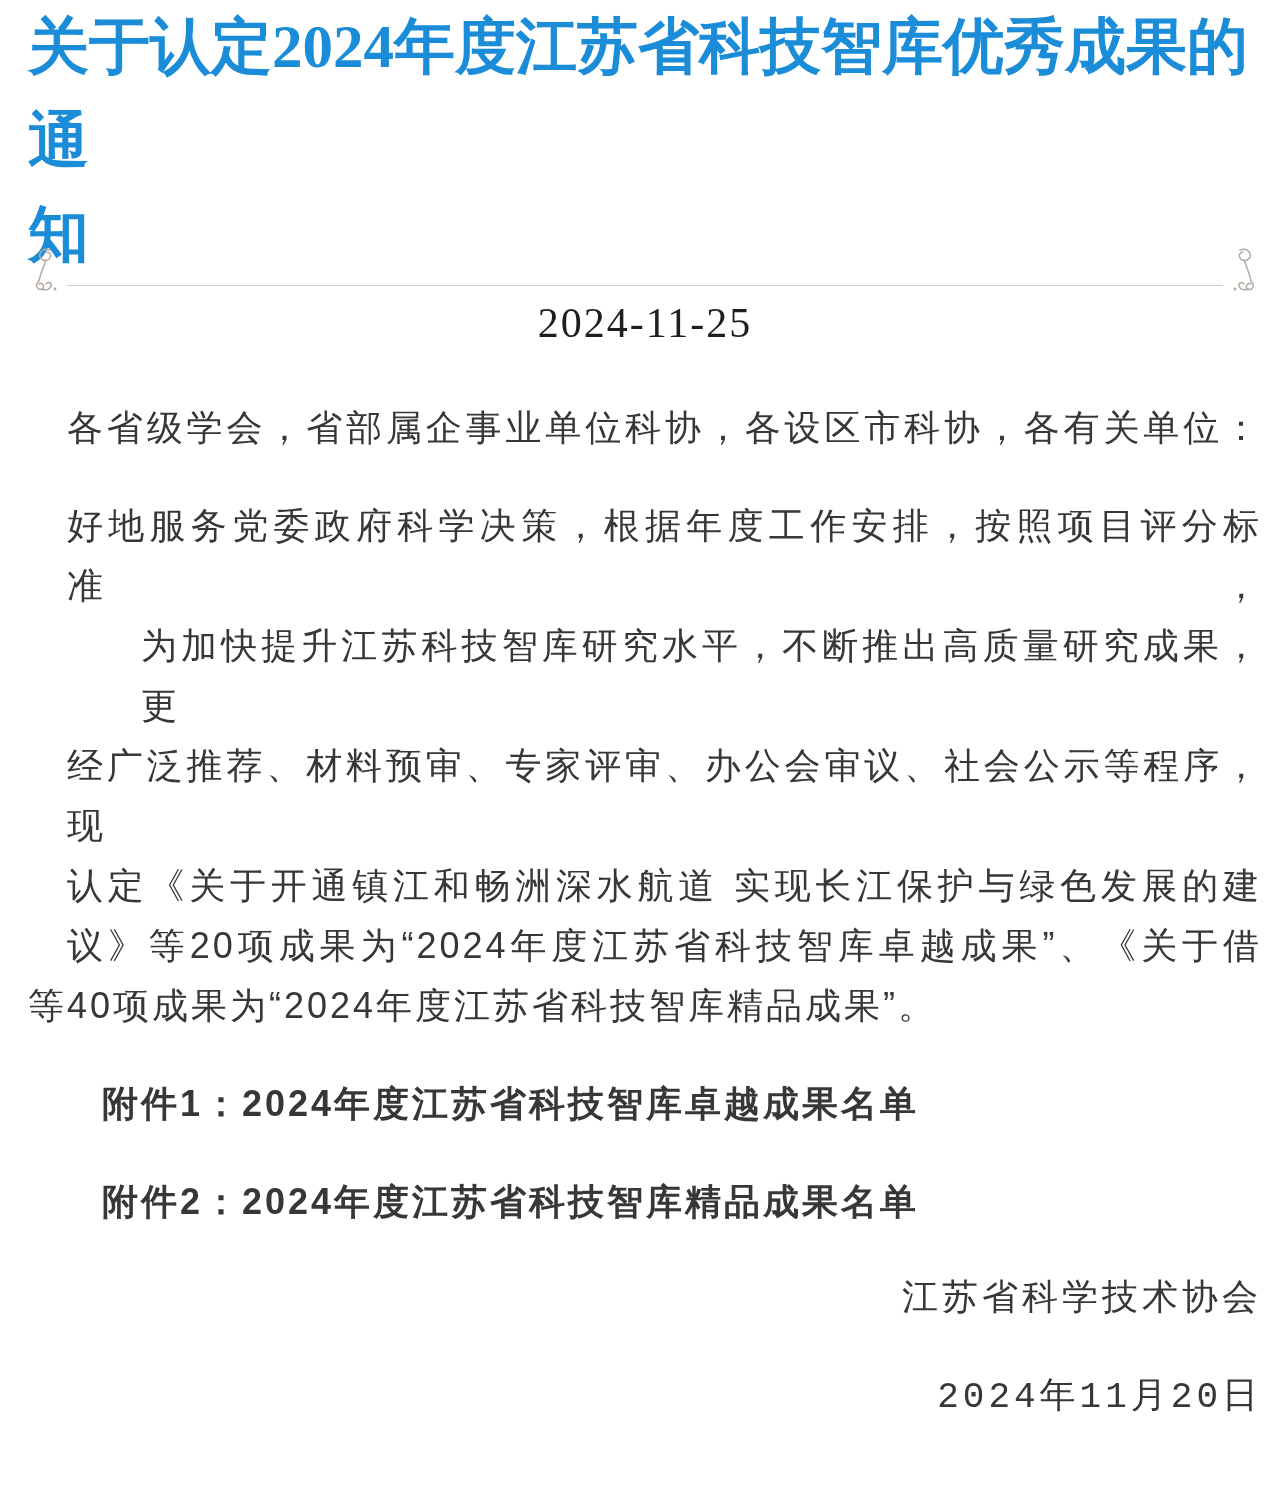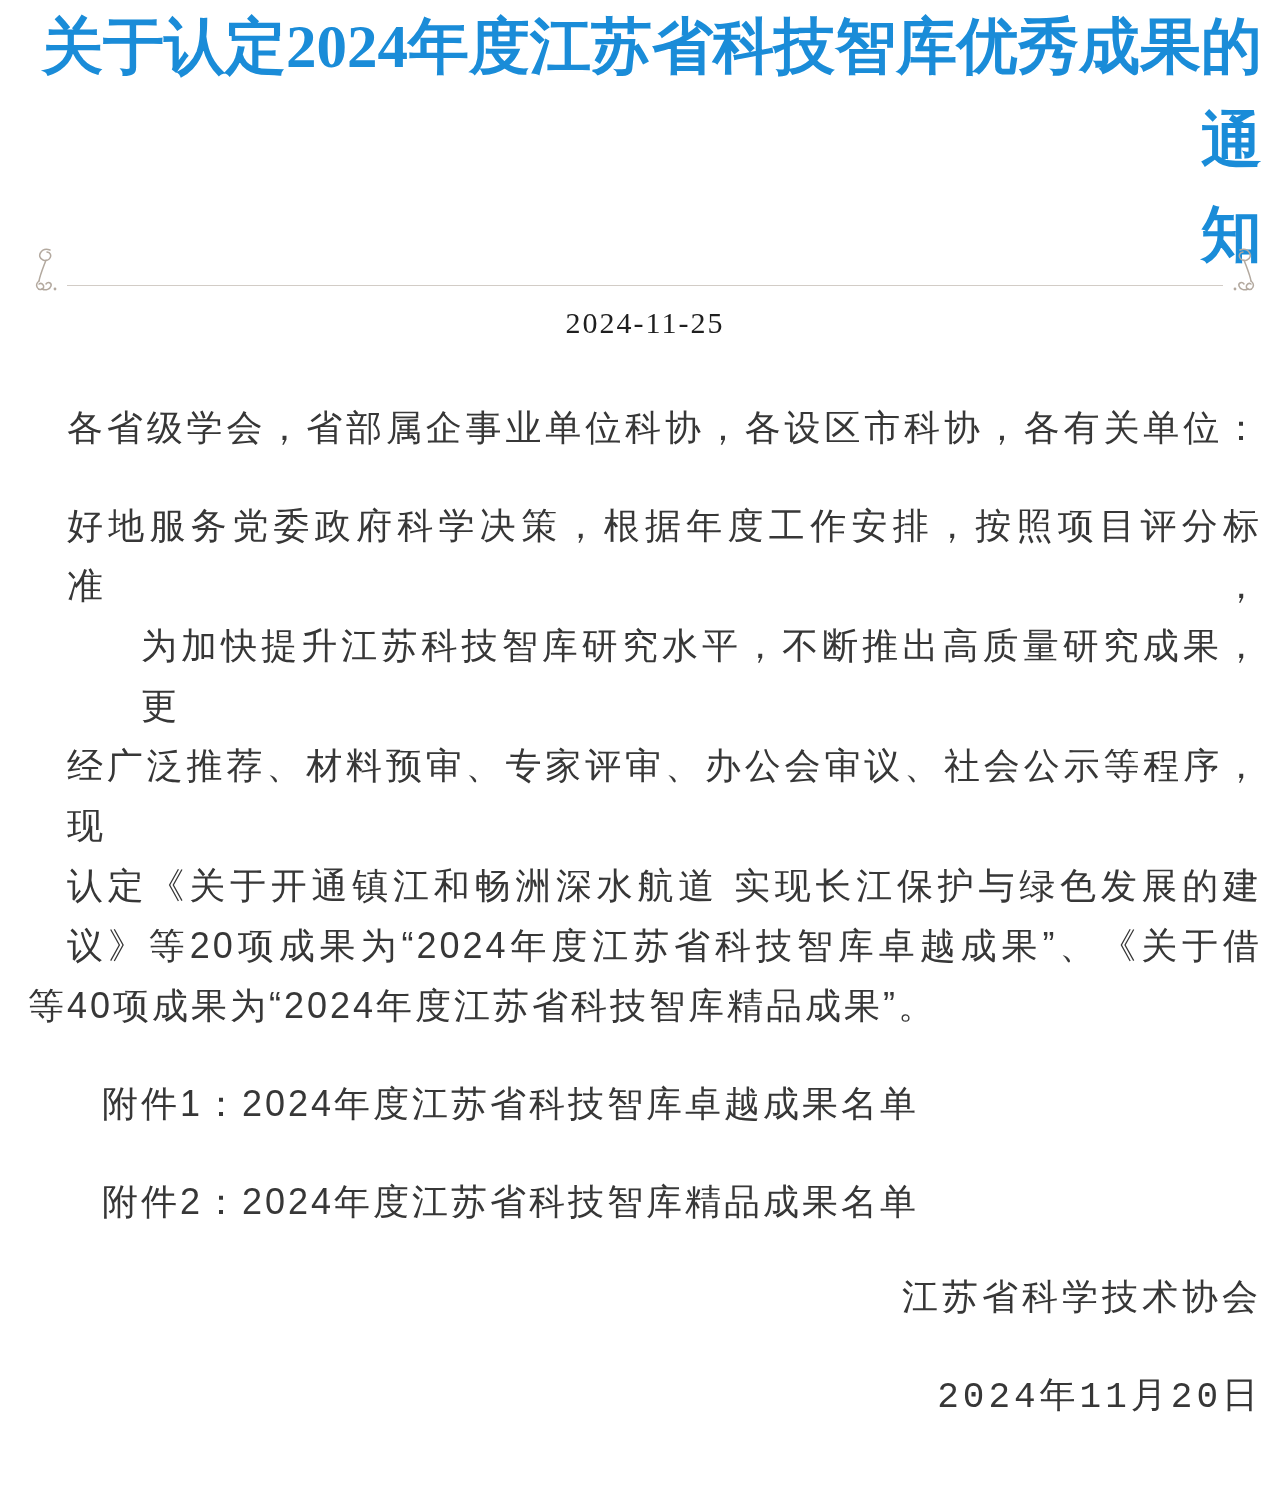--- a/index.html
+++ b/index.html
@@ -16,7 +16,7 @@
 
   
   .title{
-    margin:0;padding:0;text-align:right;
+    margin:0;padding:0;text-align:left;
     font-family:"Liberation Serif","DejaVu Serif",serif;
     font-weight:700;font-size:61px;line-height:94px;color:var(--title);
   }

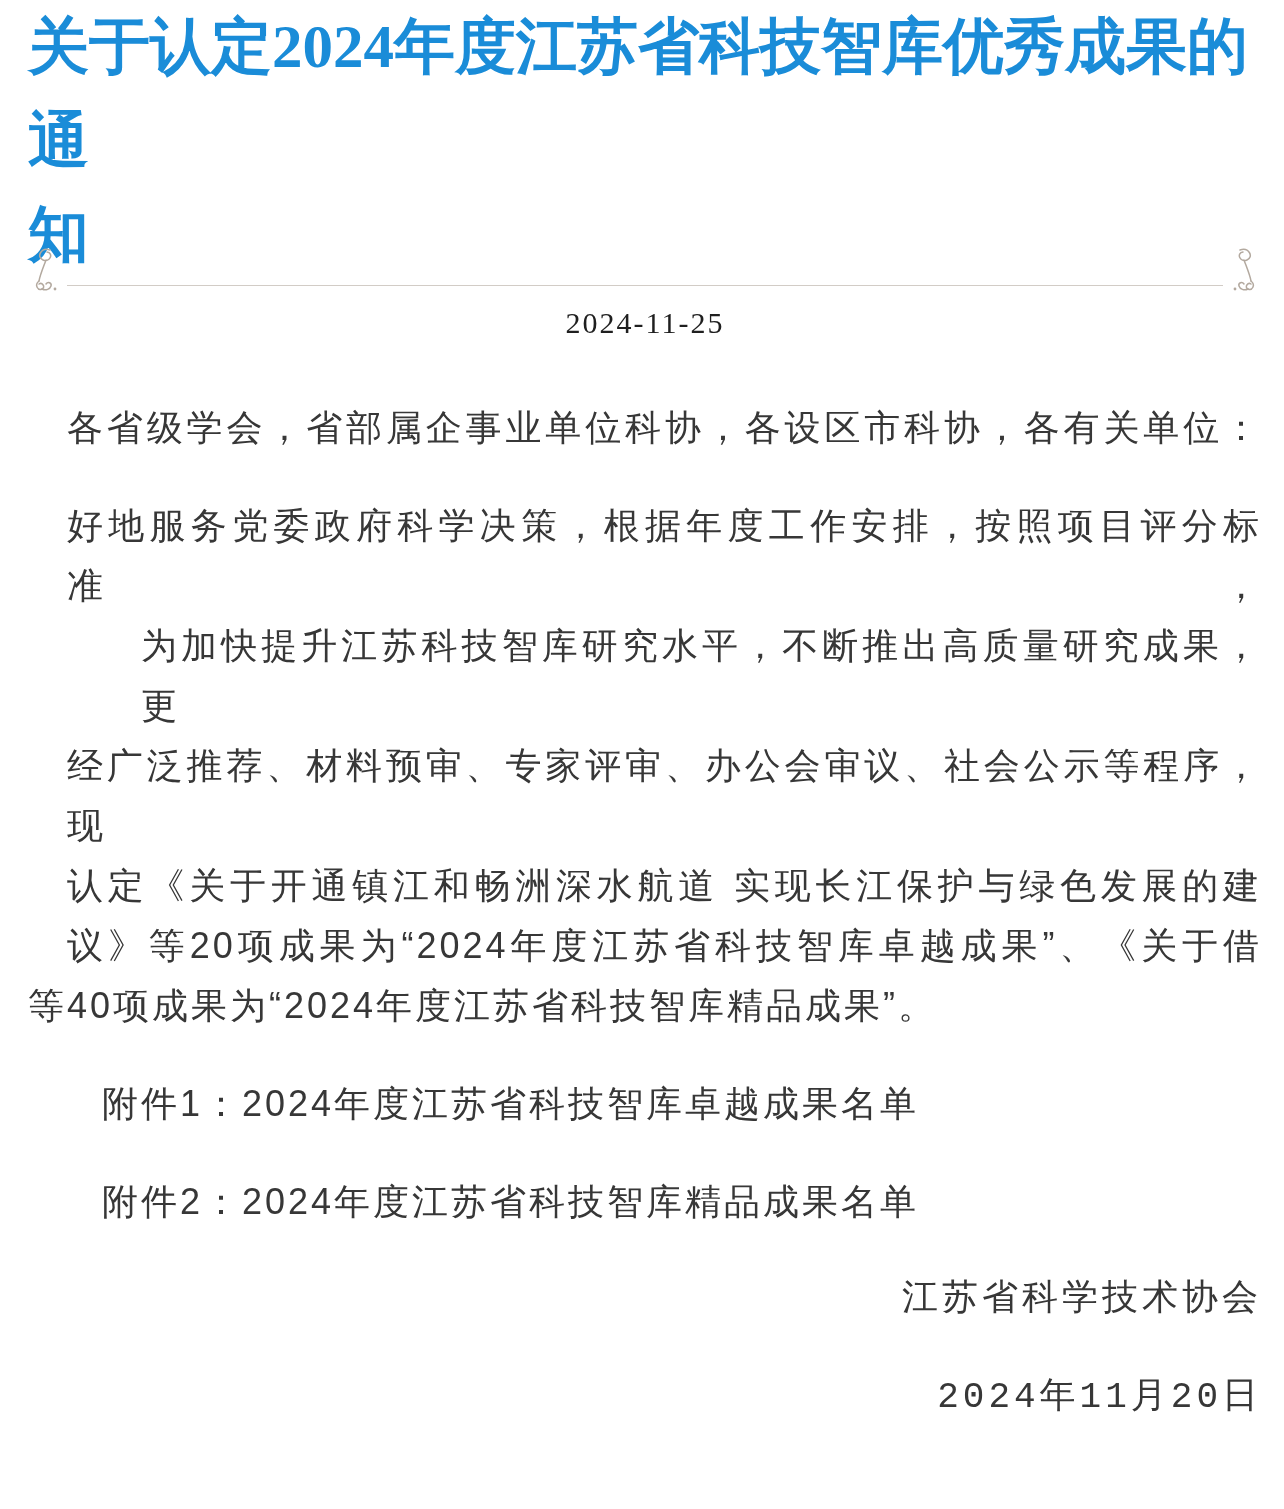--- a/index.html
+++ b/index.html
@@ -30,7 +30,7 @@
   .pub-date{
     margin-top:6px;text-align:center;color:#1f1f1f;
     font-family:"Liberation Serif","DejaVu Serif",serif;
-    font-size:30px;line-height:46px;letter-spacing:2px;
+    font-size:42px;line-height:46px;letter-spacing:2px;
   }
 
   

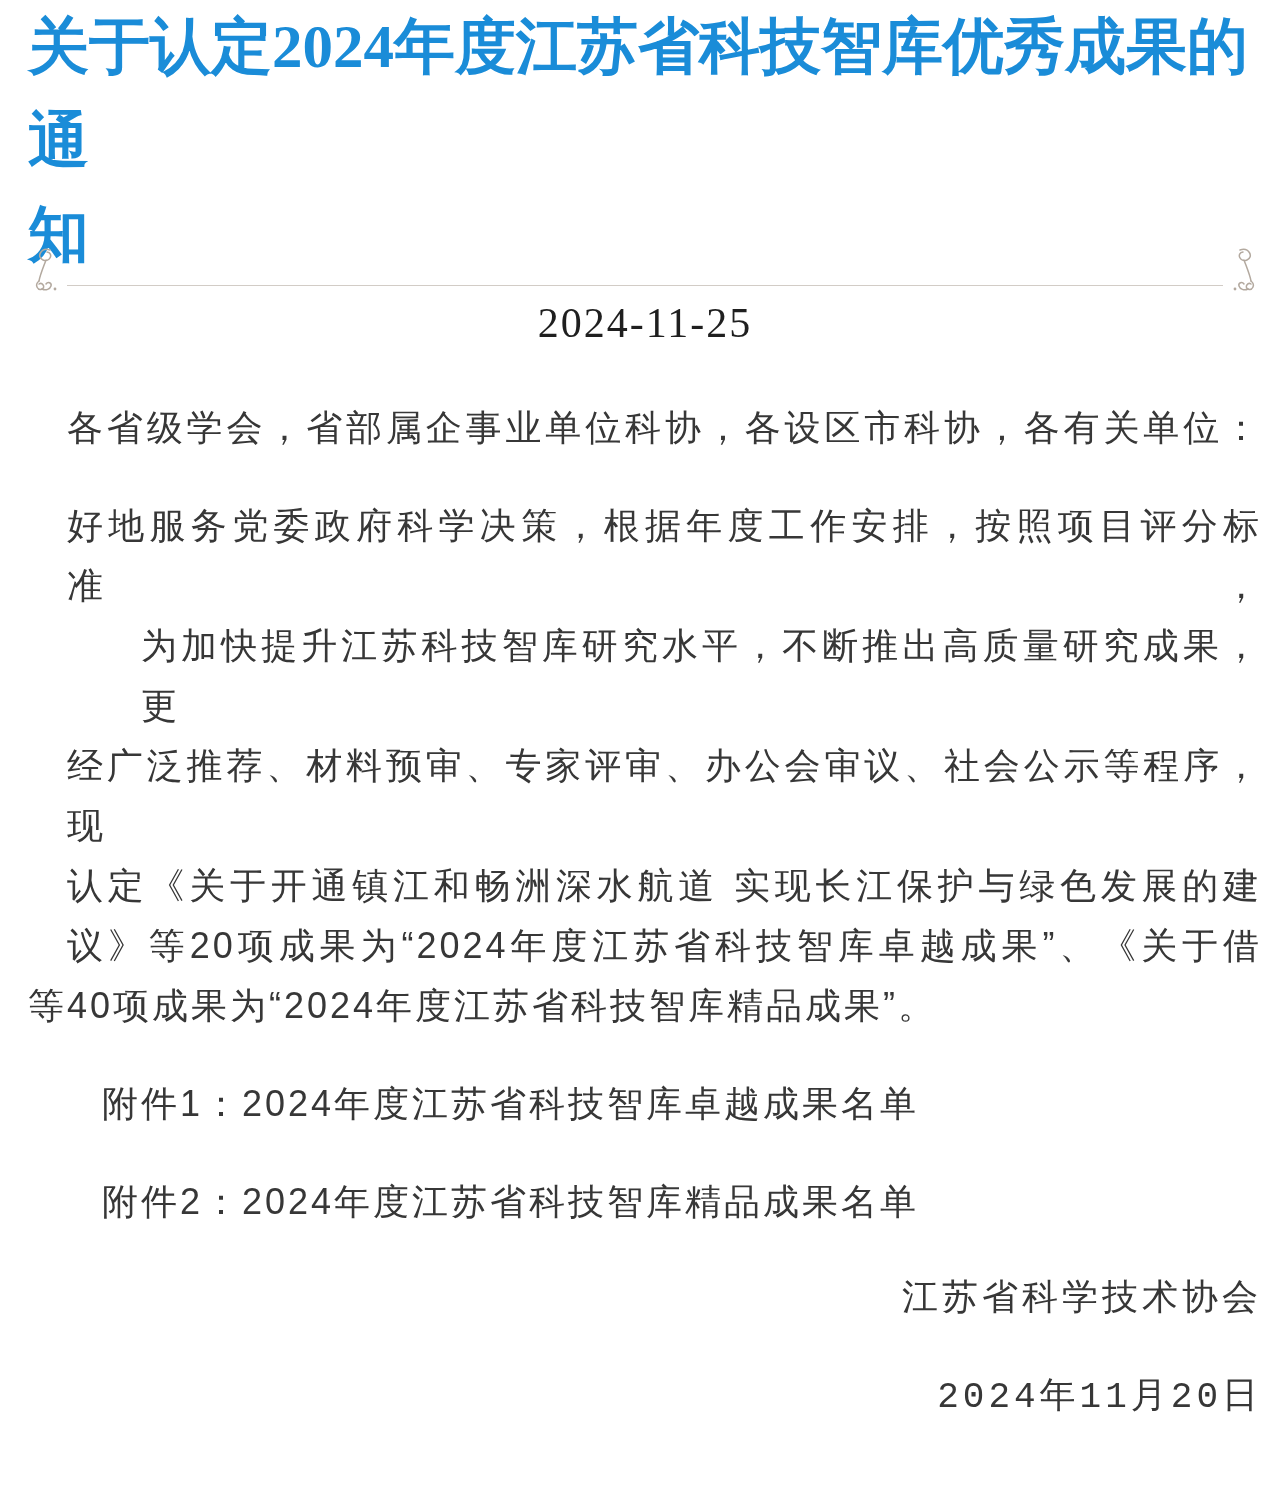--- a/index.html
+++ b/index.html
@@ -39,7 +39,7 @@
   .line{display:block;}
   .jl{text-align:justify;text-align-last:justify;text-justify:inter-character;margin-left:39px;}
   .first{padding-left:74px;}
-  .att{padding-left:74px;margin:0 0 38px;}
+  .att{padding-left:74px;margin:0 0 38px;font-weight:bold;}
 
   
   .sig{text-align:right;letter-spacing:4px;}

